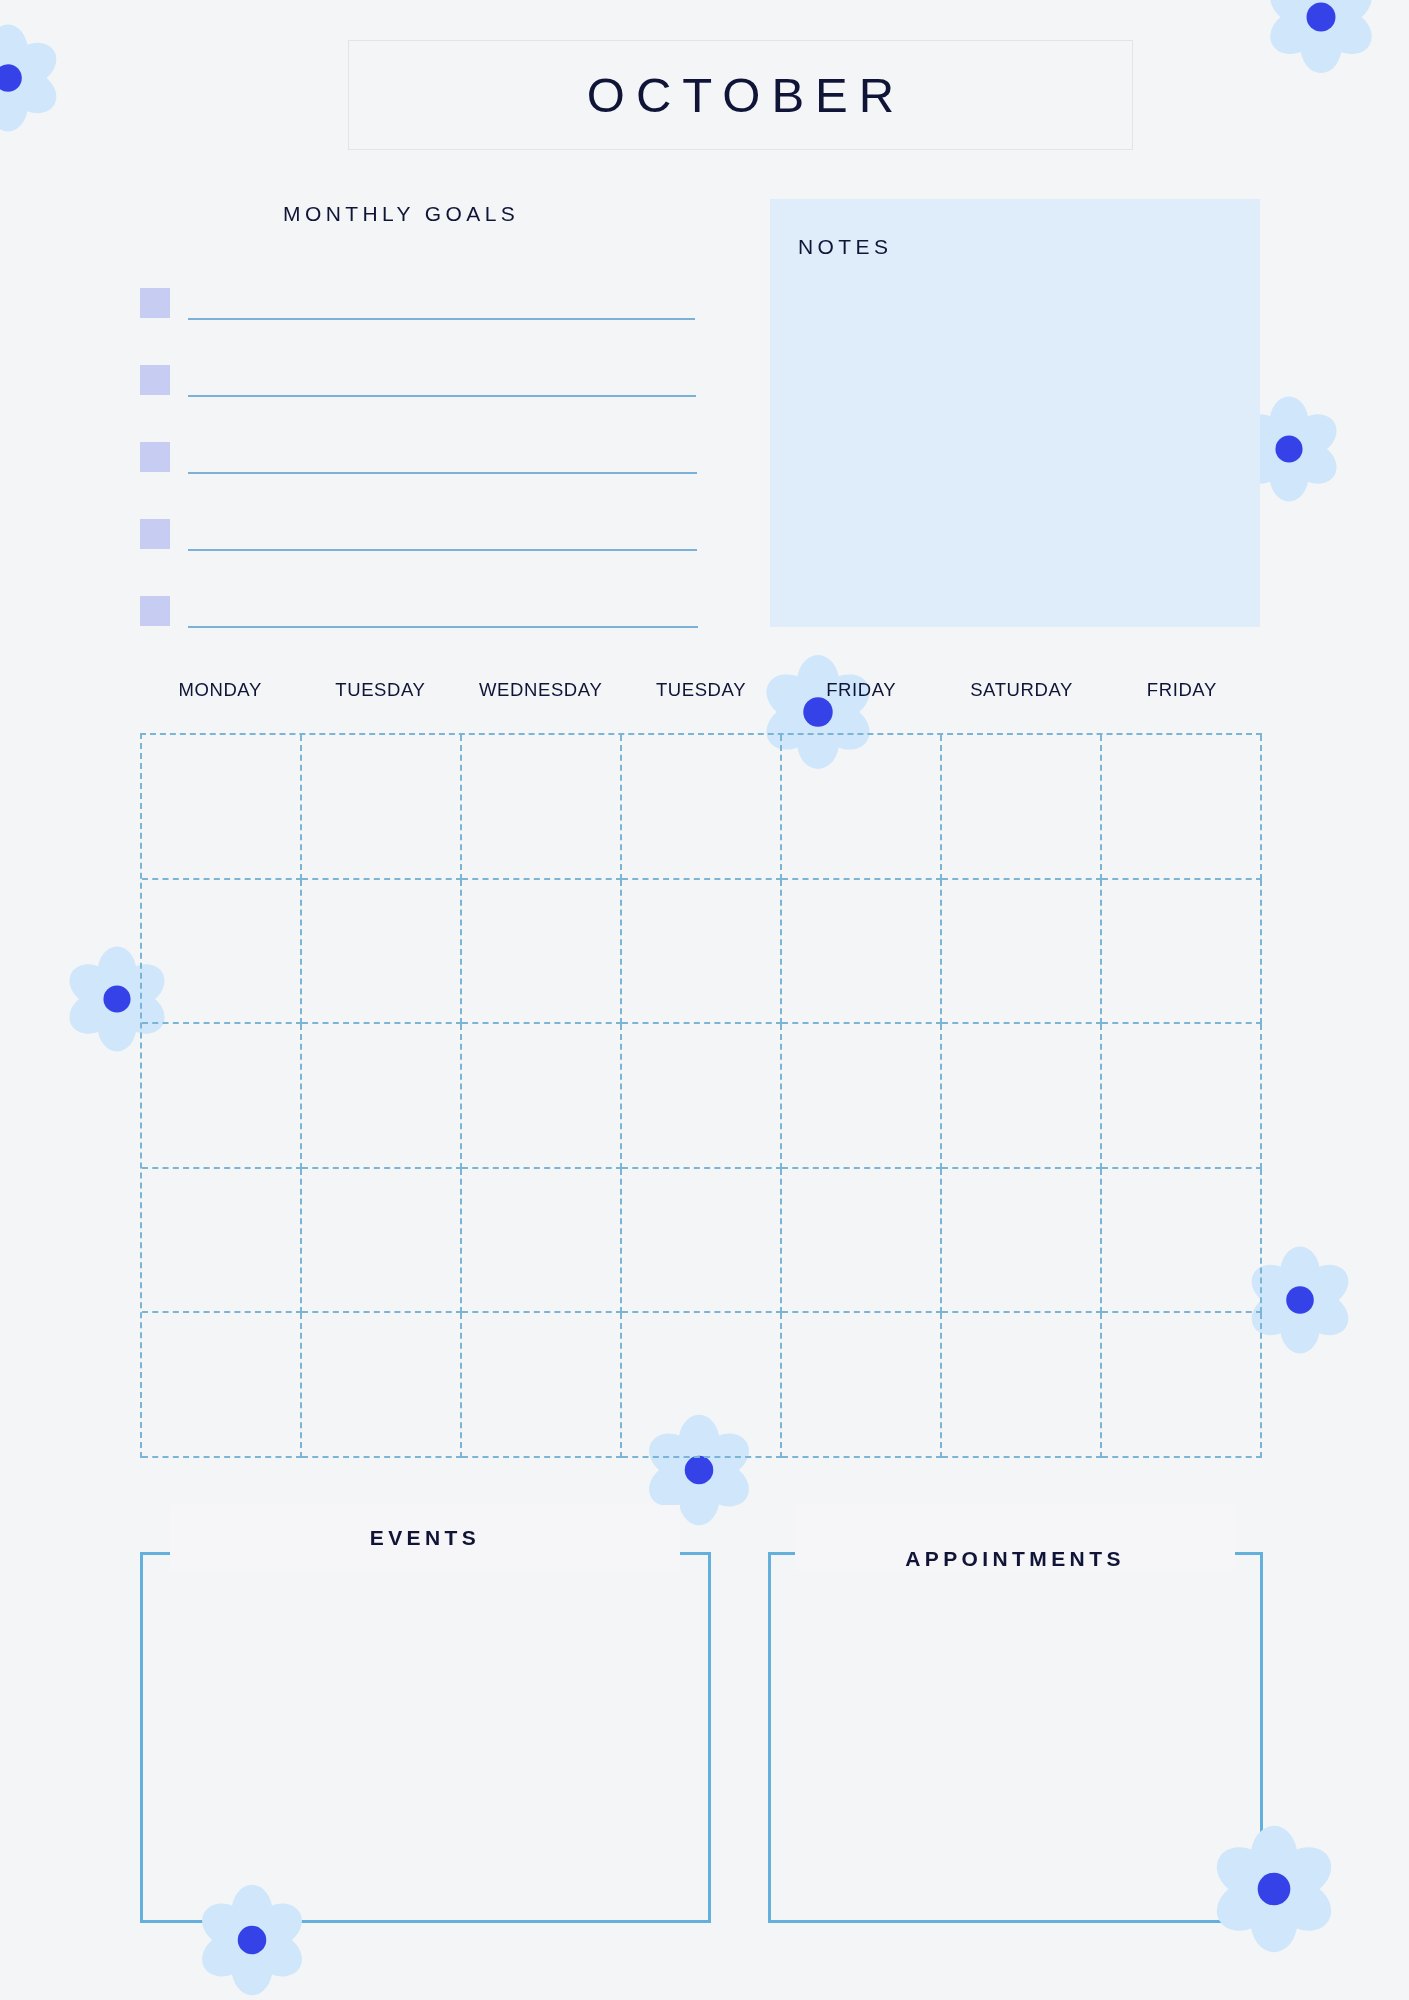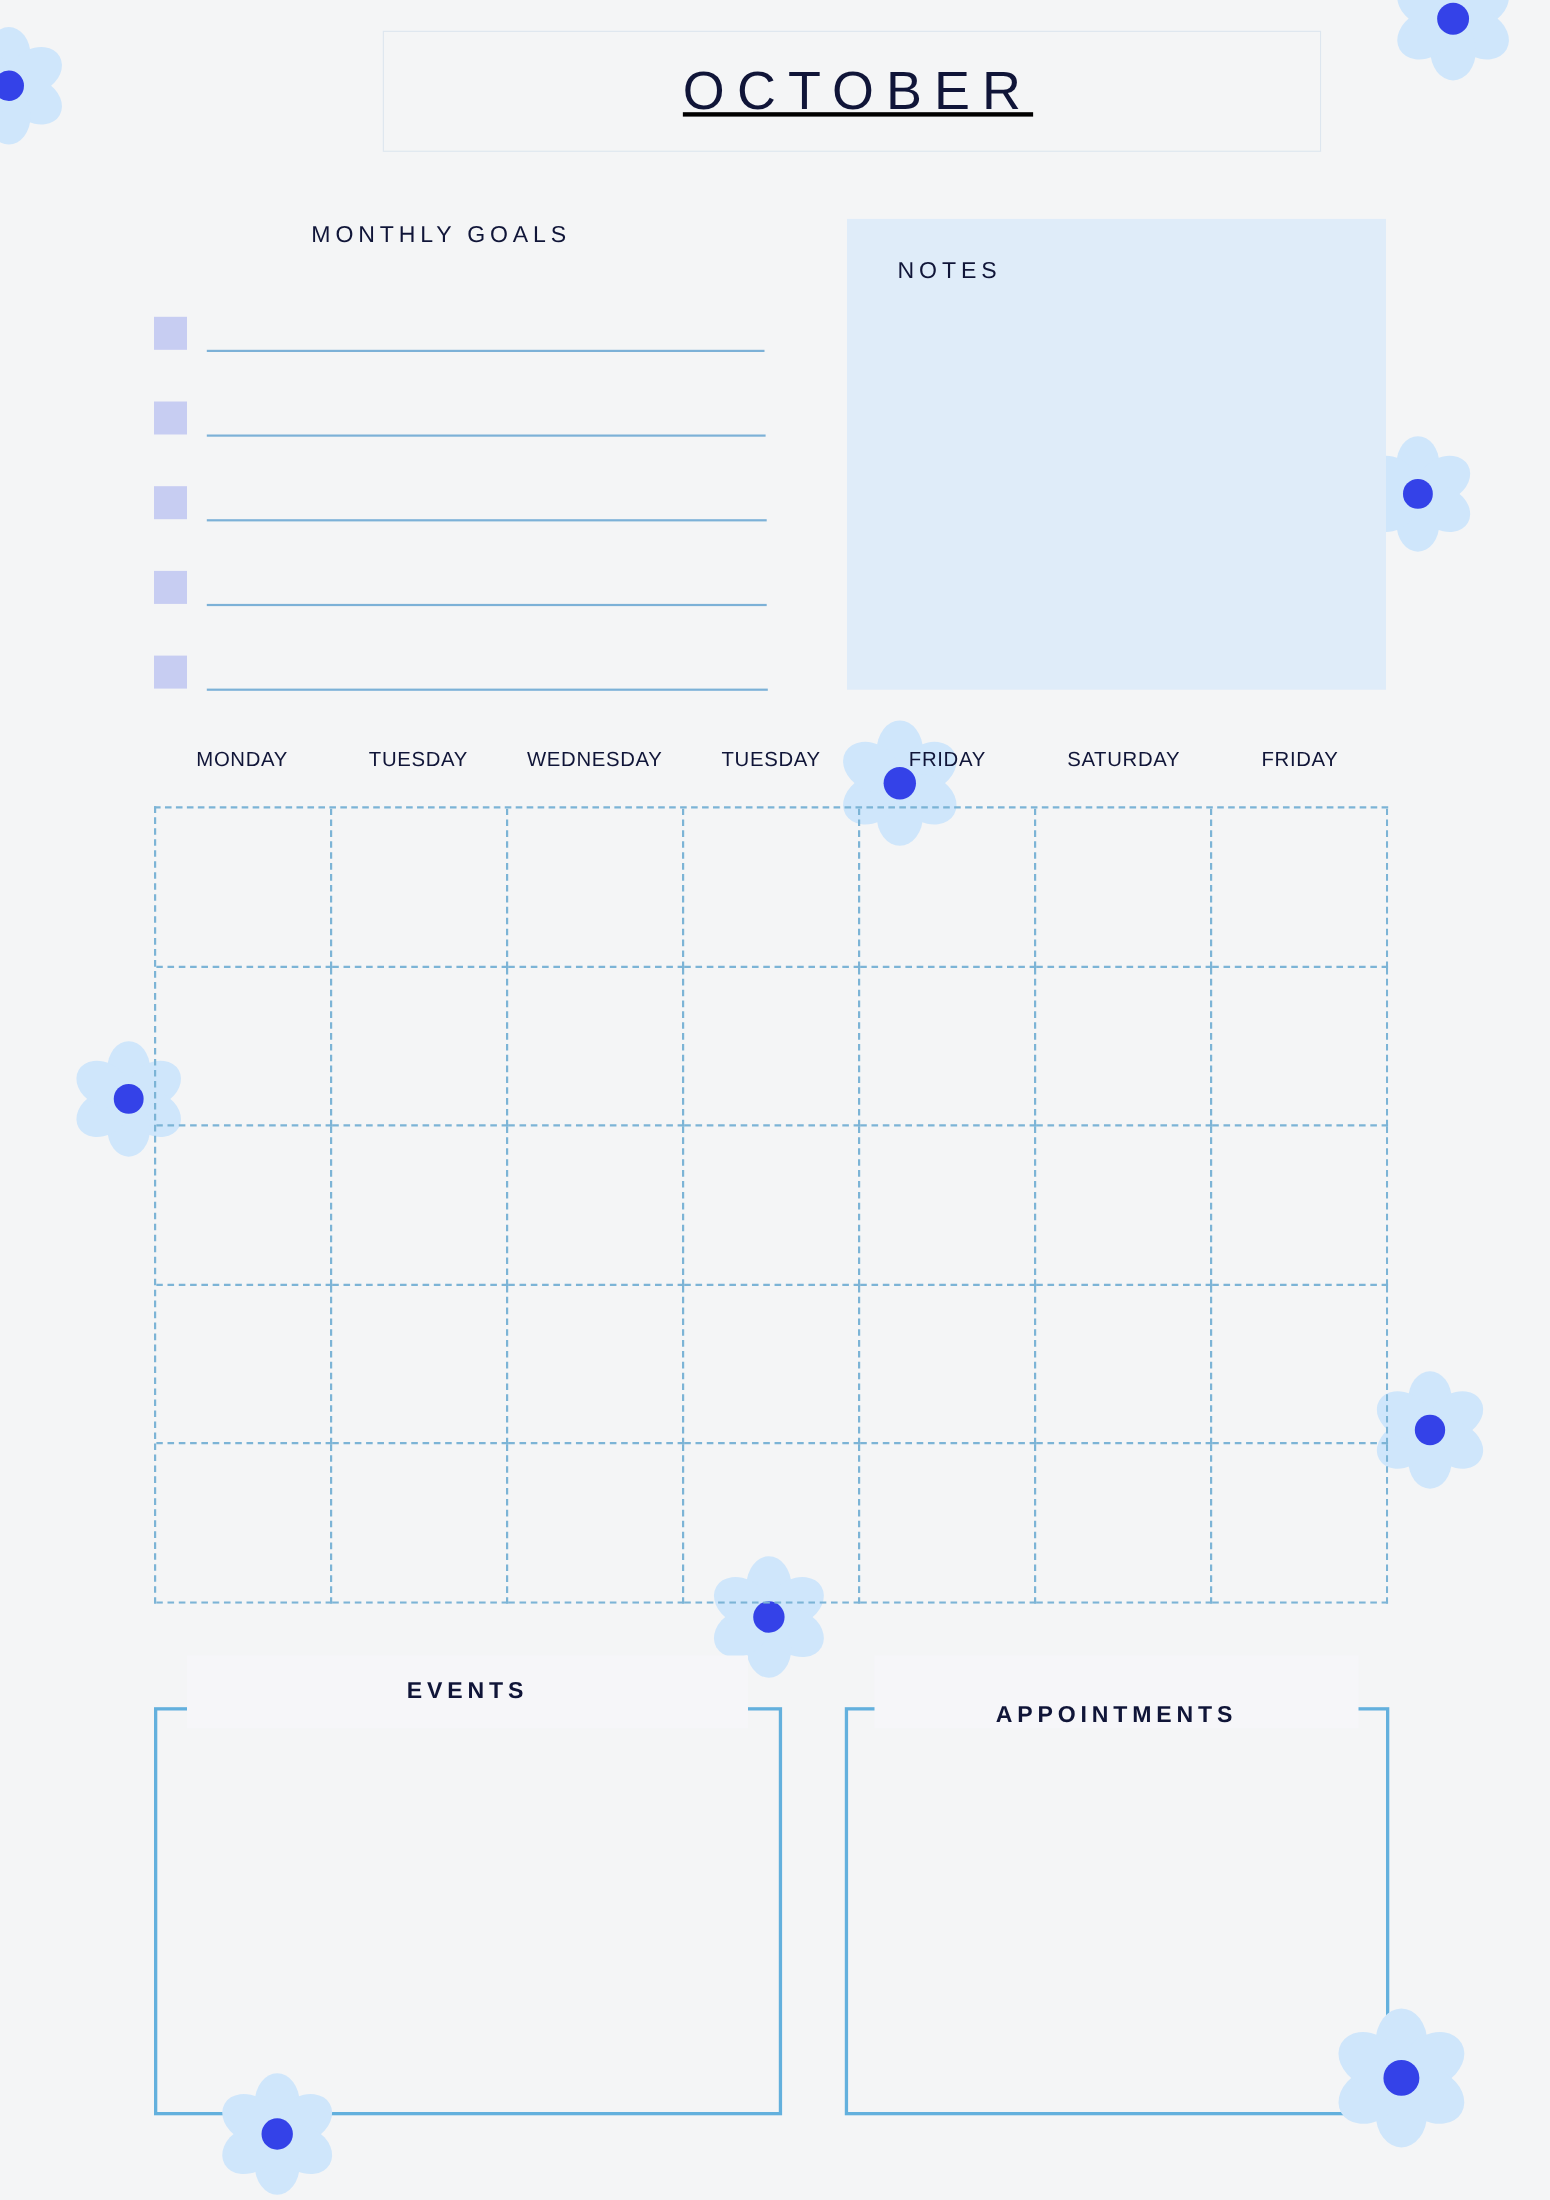--- a/index.html
+++ b/index.html
@@ -31,8 +31,8 @@
   .title-box {
     position: absolute;
     left: 348px;
-    top: 28px;
-    width: 853px;
+    top: 40px;
+    width: 785px;
     height: 110px;
     border: 1px solid #dde6ef;
     background: transparent;
@@ -40,7 +40,6 @@
     align-items: center;
     justify-content: center;
     z-index: 4;
-    text-decoration: underline;
   }
   .title-text {
     font-size: 49px;

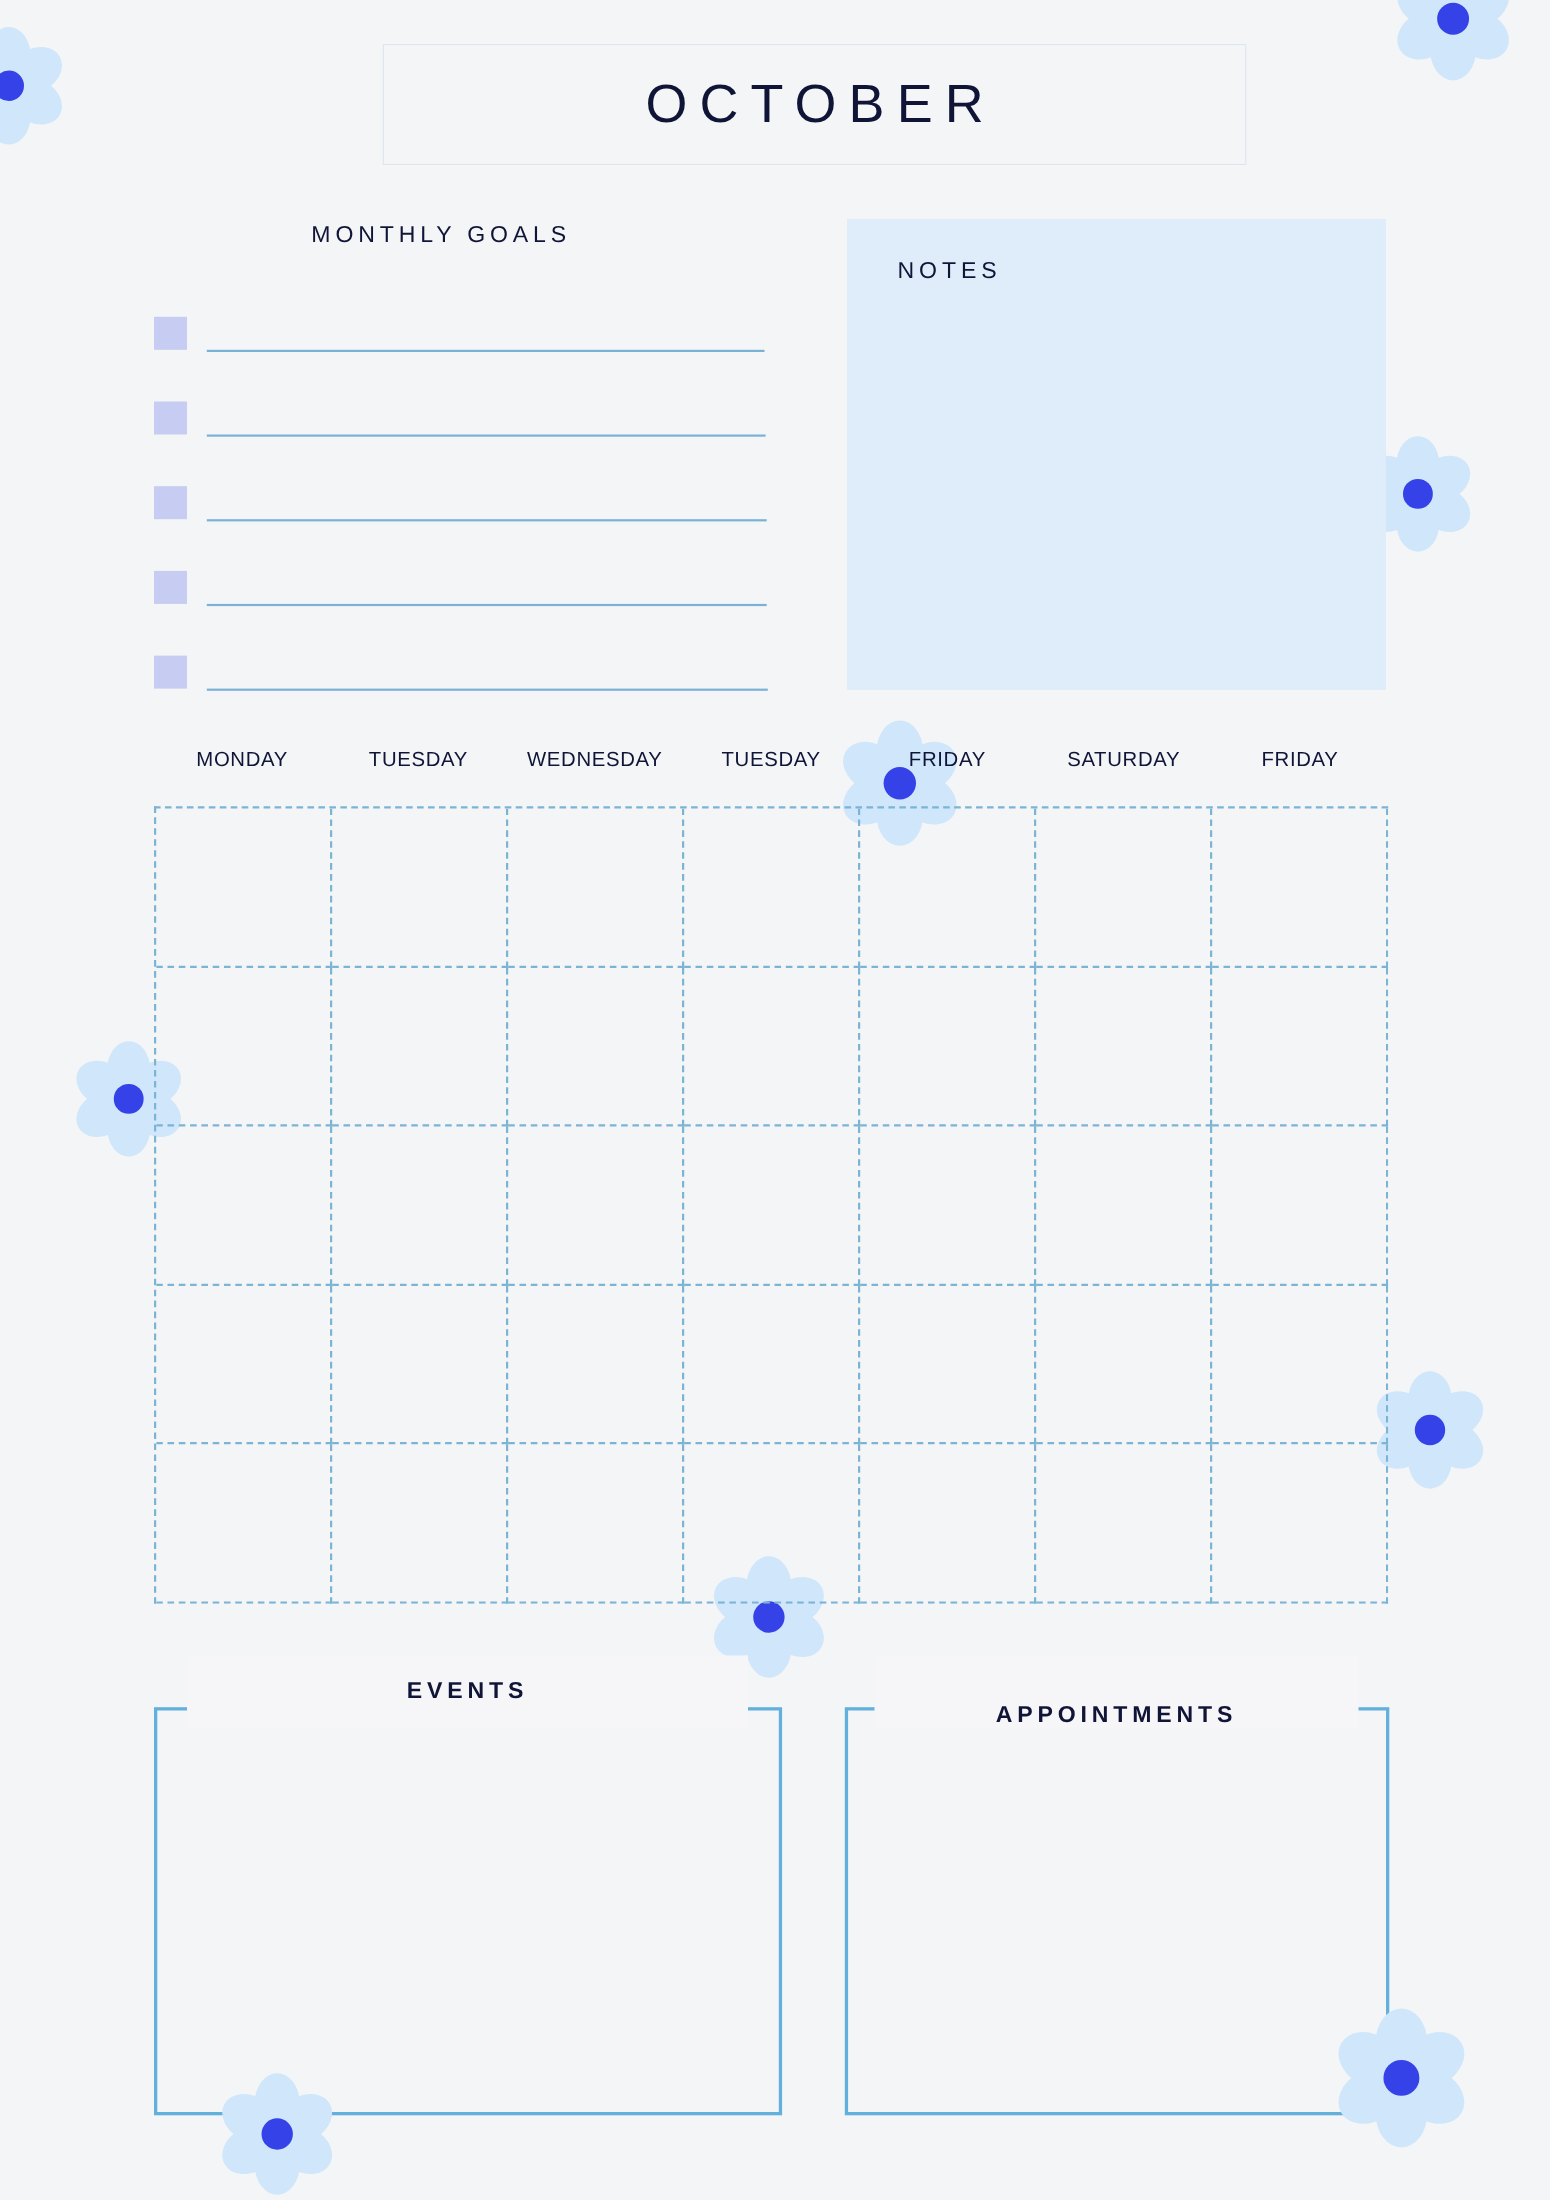--- a/index.html
+++ b/index.html
@@ -113,7 +113,6 @@
     left: 798px;
     top: 235px;
     z-index: 4;
-    margin-left: 18px;
   }
 
   

